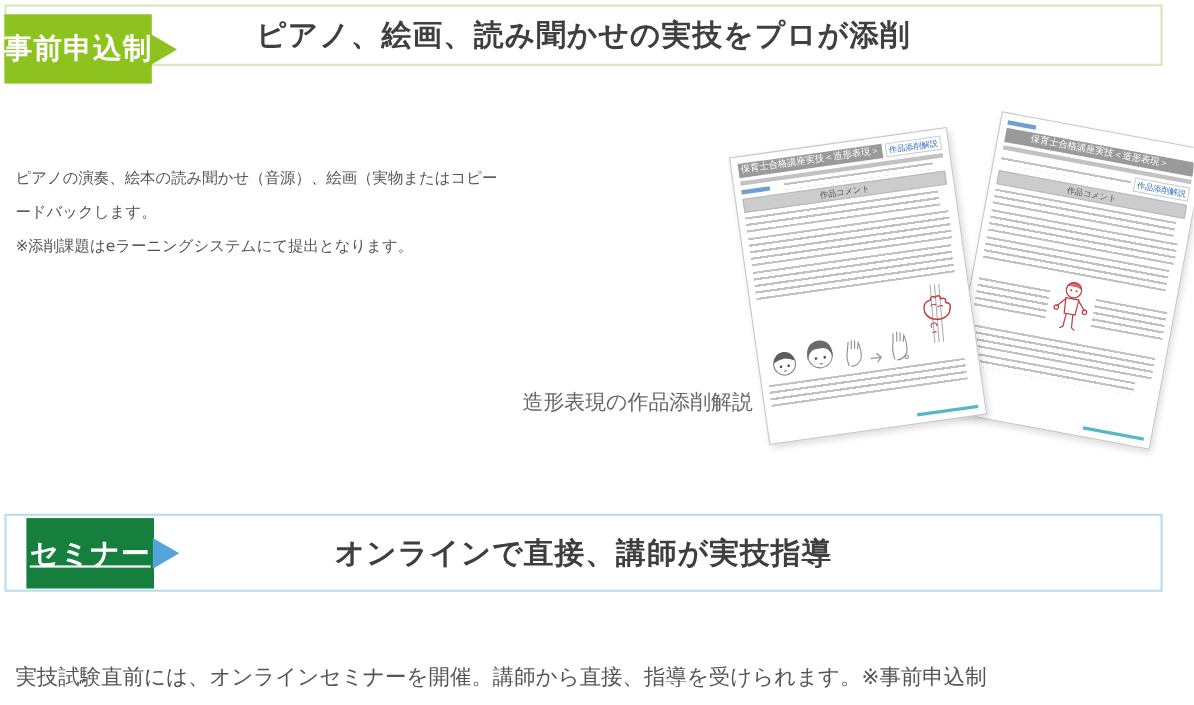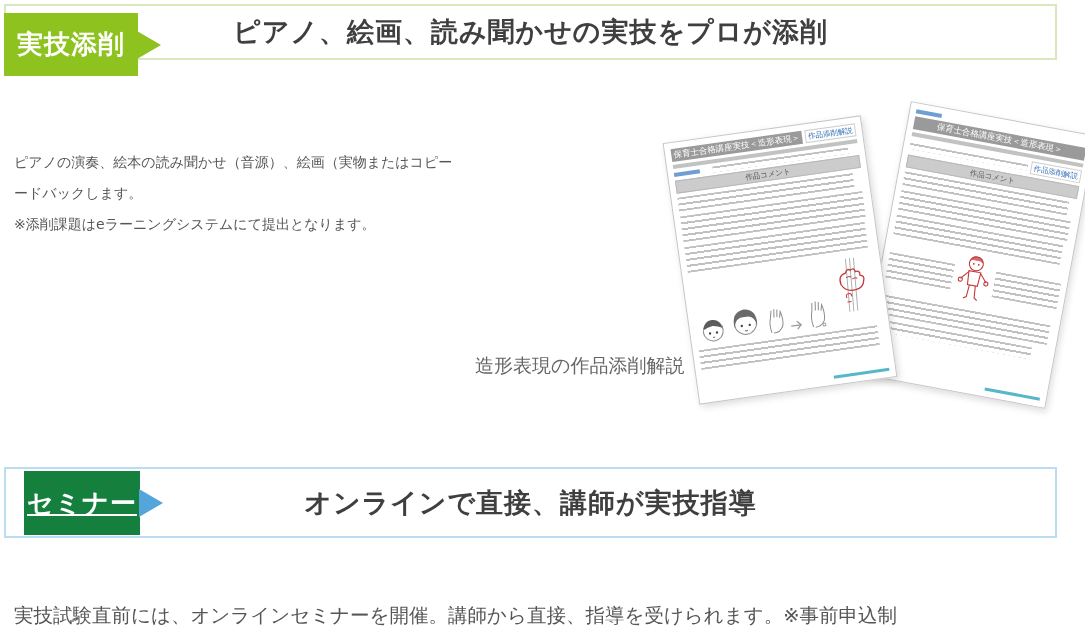--- a/index.html
+++ b/index.html
@@ -81,7 +81,7 @@
   <h2 class="header-title">ピアノ、絵画、読み聞かせの実技をプロが添削</h2>
 </div>
 <div class="badge" id="badge-correction">
-  <span>実技添削</span>
+  <span>事前申込制</span>
   <span class="badge-arrow"></span>
 </div>
 

